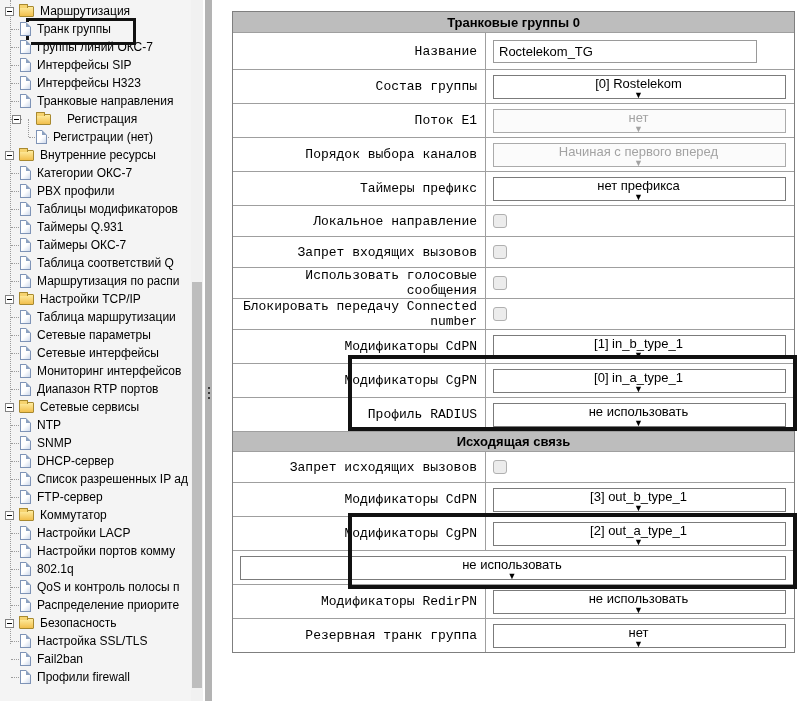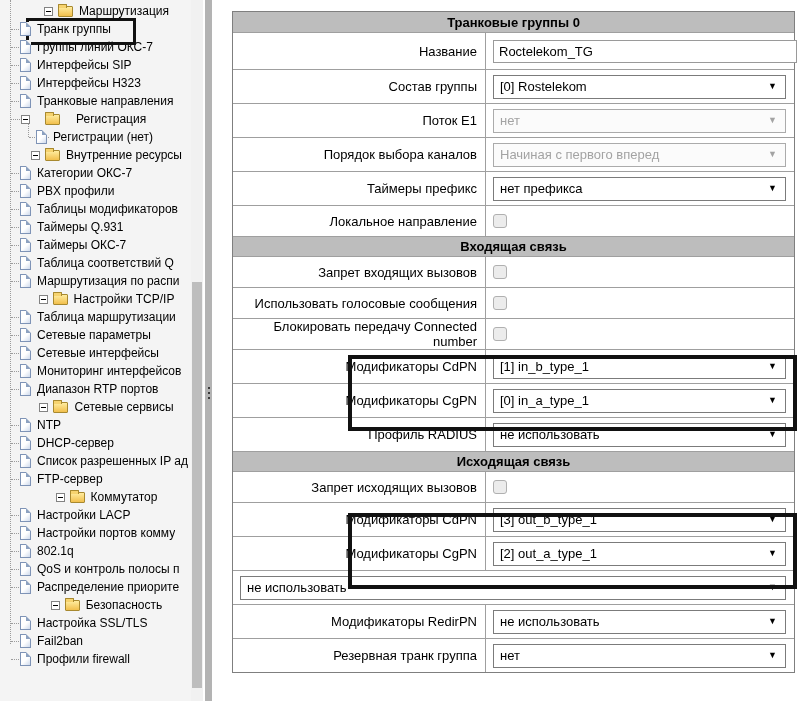--- a/index.html
+++ b/index.html
@@ -13,7 +13,7 @@
   .tree-spine { position:absolute; left:10px; top:0; height:644px; border-left:1px dotted #9c9c9c; }
   .v2 { position:absolute; left:28px; top:119px; height:18px; border-left:1px dotted #9c9c9c; }
   .trow { position:relative; height:18px; display:flex; align-items:center; white-space:nowrap; font-size:12px; color:#000; cursor:default; }
-  .trow.lvl0 { padding-left:22px;justify-content:center; }
+  .trow.lvl0 { padding-left:5px; }
   .trow.lvl1.page { padding-left:20px; }
   .trow.lvl1.folder { padding-left:21px;gap:10px; }
   .trow.lvl2.page { padding-left:36px; }

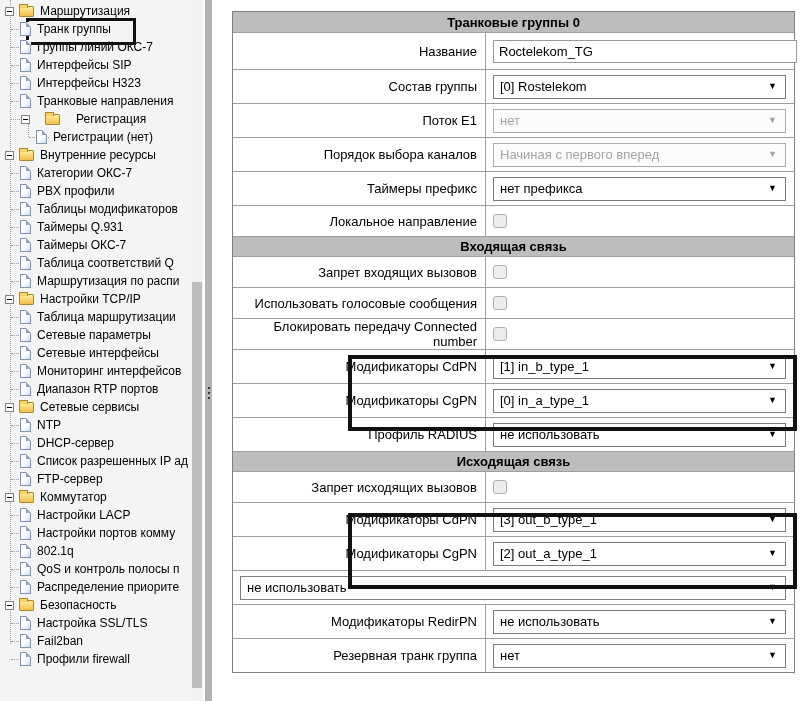--- a/index.html
+++ b/index.html
@@ -43,7 +43,7 @@
   .r-hdr { height:20px; background:#bdbdbd; align-items:center; justify-content:center; }
   .r-hdr .htxt { font-size:13px; font-weight:bold; color:#000; }
   .r-text { height:37px; } .r-sel { height:34px; } .r-cb { height:31px; }
-  .fcell-label { width:253px; flex:0 0 auto; border-right:1px solid #9f9f9f; display:flex; align-items:center; justify-content:flex-end; padding-right:8px; font-size:13px; color:#000; text-align:right; }
+  .fcell-label { width:253px; flex:0 0 auto; border-right:1px solid #9f9f9f; display:flex; align-items:center; justify-content:flex-end; padding-right:8px; font-size:13px; color:#000; text-align:right;font-family:Liberation Mono, monospace; }
   .fcell-value { flex:1; display:flex; align-items:center; padding:0 8px 0 7px; }
   .txt { width:304px; height:23px; border:1px solid #9a9a9a; background:#fff; font-family:"Liberation Sans",sans-serif; font-size:13px; color:#000; padding:0 5px; outline:none; }
   .sel { width:100%; height:24px; border:1px solid #7b7b7b; background:#fff; display:flex; align-items:center; justify-content:space-between; padding:0 8px 0 6px; font-size:13px; color:#000; cursor:default; }

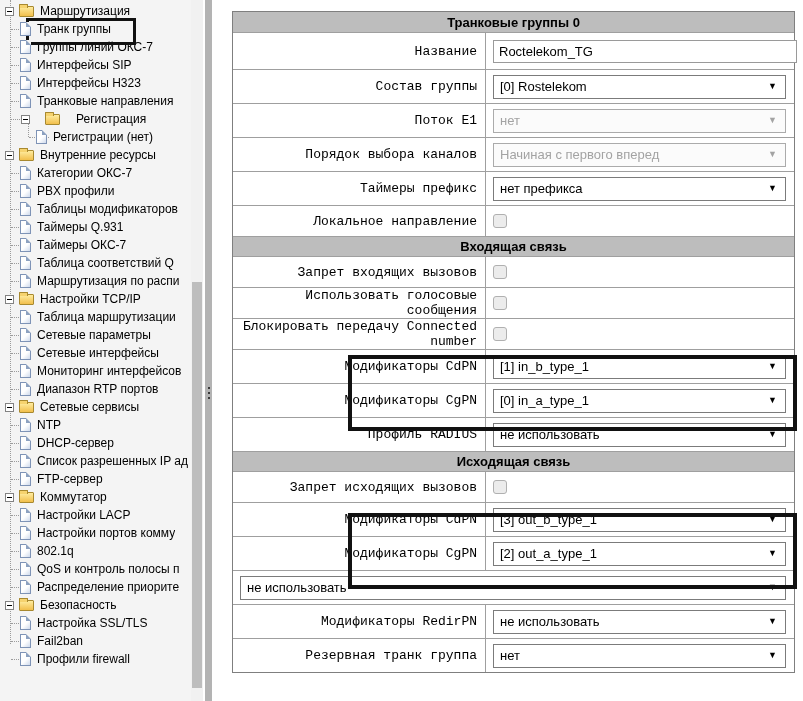--- a/index.html
+++ b/index.html
@@ -45,7 +45,7 @@
   .r-text { height:37px; } .r-sel { height:34px; } .r-cb { height:31px; }
   .fcell-label { width:253px; flex:0 0 auto; border-right:1px solid #9f9f9f; display:flex; align-items:center; justify-content:flex-end; padding-right:8px; font-size:13px; color:#000; text-align:right;font-family:Liberation Mono, monospace; }
   .fcell-value { flex:1; display:flex; align-items:center; padding:0 8px 0 7px; }
-  .txt { width:304px; height:23px; border:1px solid #9a9a9a; background:#fff; font-family:"Liberation Sans",sans-serif; font-size:13px; color:#000; padding:0 5px; outline:none; }
+  .txt { width:264px; height:23px; border:1px solid #9a9a9a; background:#fff; font-family:"Liberation Sans",sans-serif; font-size:13px; color:#000; padding:0 5px; outline:none; }
   .sel { width:100%; height:24px; border:1px solid #7b7b7b; background:#fff; display:flex; align-items:center; justify-content:space-between; padding:0 8px 0 6px; font-size:13px; color:#000; cursor:default; }
   .sel .arrow { font-size:9px; color:#000; line-height:1; }
   .sel.disabled { border-color:#ababab; background:#fbfbfb; color:#a3a3a3; }

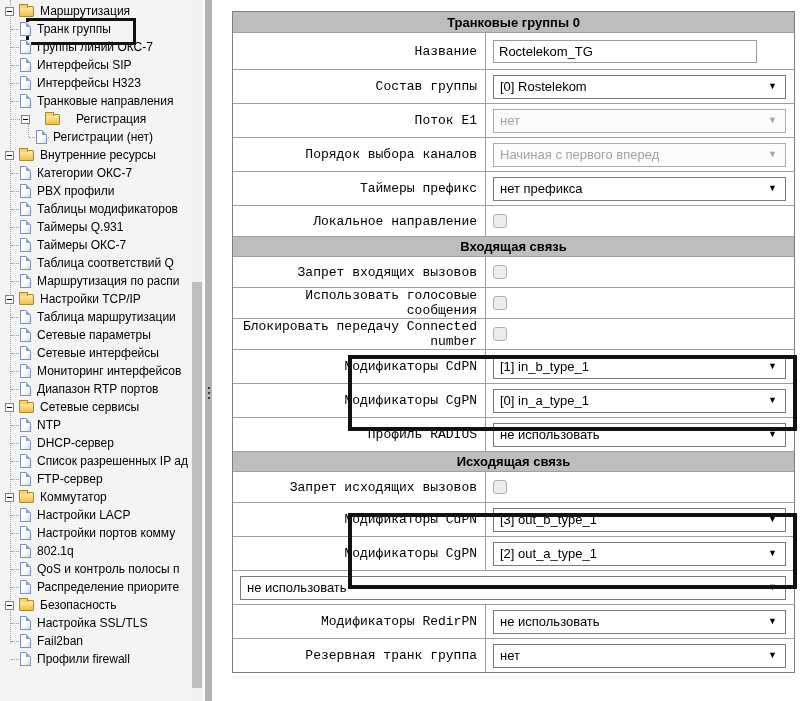--- a/index.html
+++ b/index.html
@@ -46,7 +46,7 @@
   .fcell-label { width:253px; flex:0 0 auto; border-right:1px solid #9f9f9f; display:flex; align-items:center; justify-content:flex-end; padding-right:8px; font-size:13px; color:#000; text-align:right;font-family:Liberation Mono, monospace; }
   .fcell-value { flex:1; display:flex; align-items:center; padding:0 8px 0 7px; }
   .txt { width:264px; height:23px; border:1px solid #9a9a9a; background:#fff; font-family:"Liberation Sans",sans-serif; font-size:13px; color:#000; padding:0 5px; outline:none; }
-  .sel { width:100%; height:24px; border:1px solid #7b7b7b; background:#fff; display:flex; align-items:center; justify-content:space-between; padding:0 8px 0 6px; font-size:13px; color:#000; cursor:default; }
+  .sel { width:100%; height:24px; border:1px solid #7b7b7b; background:#fff; display:flex; align-items:center; justify-content:space-between; padding:0 8px 0 6px; font-size:13px; color:#000; cursor:default;flex-direction:column; }
   .sel .arrow { font-size:9px; color:#000; line-height:1; }
   .sel.disabled { border-color:#ababab; background:#fbfbfb; color:#a3a3a3; }
   .sel.disabled .arrow { color:#a3a3a3; }

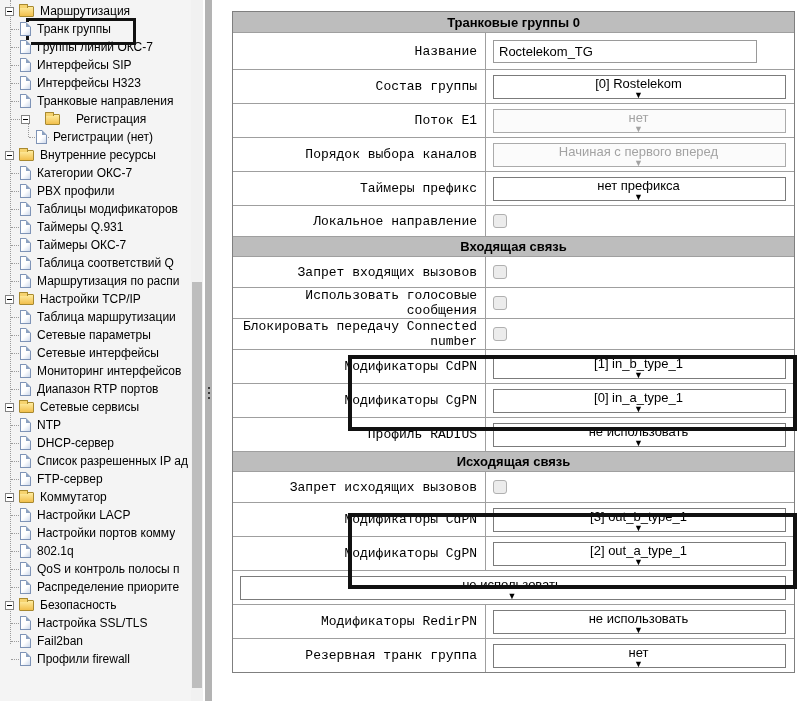--- a/index.html
+++ b/index.html
@@ -15,7 +15,7 @@
   .trow { position:relative; height:18px; display:flex; align-items:center; white-space:nowrap; font-size:12px; color:#000; cursor:default; }
   .trow.lvl0 { padding-left:5px; }
   .trow.lvl1.page { padding-left:20px; }
-  .trow.lvl1.folder { padding-left:21px;gap:10px; }
+  .trow.lvl1.folder { padding-left:12px;gap:10px; }
   .trow.lvl2.page { padding-left:36px; }
   .trow.lvl1.page::before { content:""; position:absolute; left:11px; top:9px; width:20px; border-top:1px dotted #9c9c9c; }
   .trow.lvl1.folder::before { content:""; position:absolute; left:11px; top:9px; width:11px; border-top:1px dotted #9c9c9c; }

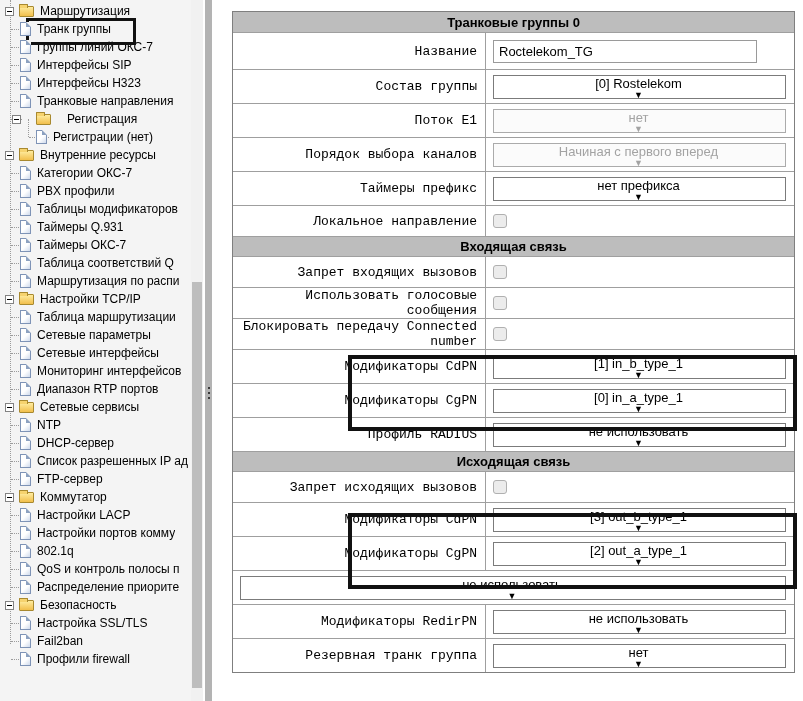--- a/index.html
+++ b/index.html
@@ -285,9 +285,6 @@
           <span class="cb"></span>
         </div>
       </div>
-      <div class="frow r-hdr">
-        <span class="htxt">Входящая связь</span>
-      </div>
       <div class="frow r-cb">
         <div class="fcell-label">Запрет входящих вызовов</div>
         <div class="fcell-value">

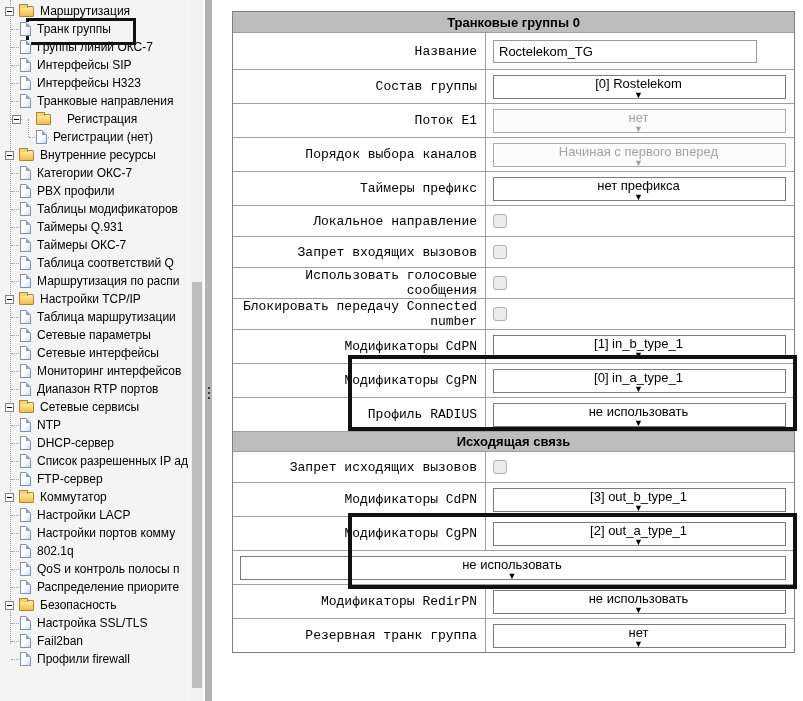--- a/index.html
+++ b/index.html
@@ -170,6 +170,10 @@
         </div>
         <div class="trow lvl1 page">
           <span class="ticon icon-page"></span>
+          <span class="tlbl">SNMP</span>
+        </div>
+        <div class="trow lvl1 page">
+          <span class="ticon icon-page"></span>
           <span class="tlbl">DHCP-сервер</span>
         </div>
         <div class="trow lvl1 page">

